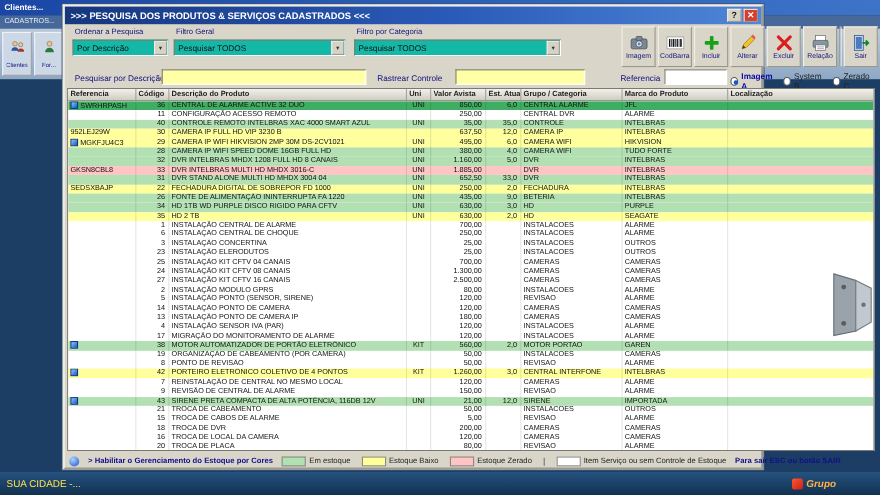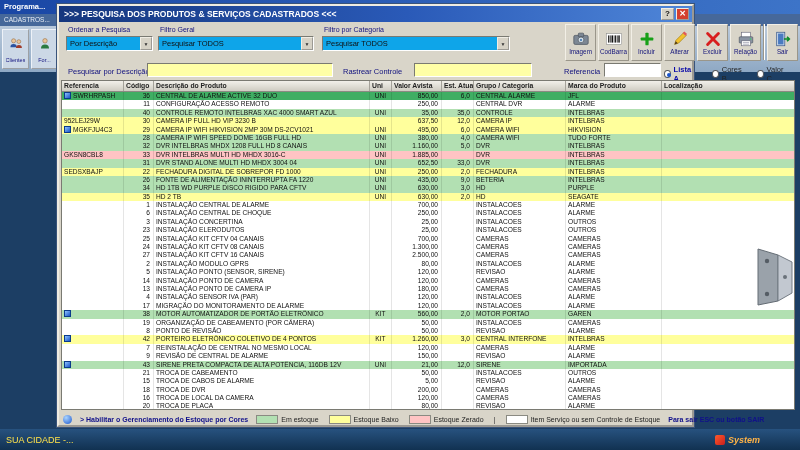--- a/index.html
+++ b/index.html
@@ -87,7 +87,7 @@
 <div class="screen">
 
   <div class="bg-titlebar">
-    <span>Programa...</span>
+    <span>Clientes...</span>
   </div>
   <div class="bg-menubar">
     <span>CADASTROS...</span>

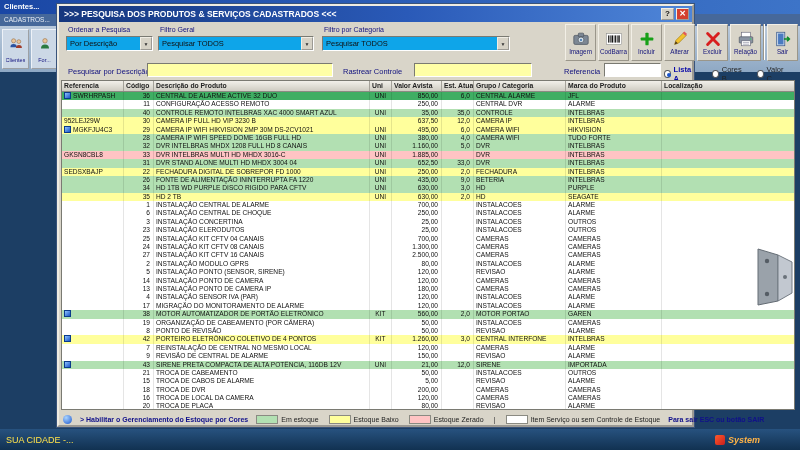--- a/index.html
+++ b/index.html
@@ -27,7 +27,7 @@
   .tb-close{background:#d4402f;color:#fff;font-weight:bold;}
 
   .flabel{position:absolute;font-size:7px;color:#10107e;white-space:nowrap;}
-  .combo{position:absolute;height:15px;background:#0ea5e9;border:1px solid;border-color:#7a7a72 #fff #fff #7a7a72;font-size:7.5px;line-height:13px;padding-left:3px;color:#111;white-space:nowrap;overflow:hidden;}
+  .combo{position:absolute;height:15px;background:#14b8a6;border:1px solid;border-color:#7a7a72 #fff #fff #7a7a72;font-size:7.5px;line-height:13px;padding-left:3px;color:#111;white-space:nowrap;overflow:hidden;}
   .combo .arrow{position:absolute;right:0;top:0;bottom:0;width:12px;background:#d6d2c6;border:1px outset #f0ede4;font-size:5px;color:#333;text-align:center;line-height:12px;}
 
   .tbtns{position:absolute;left:506px;top:17px;height:38px;display:flex;gap:2px;align-items:center;}

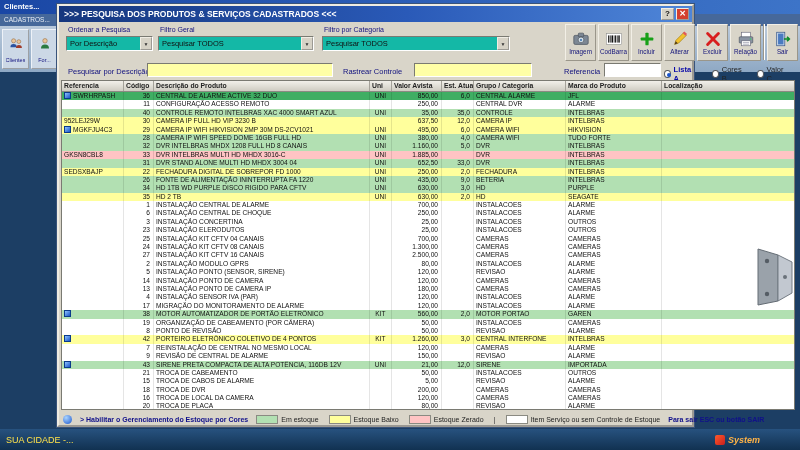--- a/index.html
+++ b/index.html
@@ -238,7 +238,7 @@
 
     <span class="radio-wrap" style="left:605px;top:59px;">
       <span class="rdot sel"></span>
-      <span class="rlbl sel">Lista A</span>
+      <span class="rlbl sel">Imagem A</span>
     </span>
     <span class="radio-wrap" style="left:653px;top:59px;">
       <span class="rdot"></span>

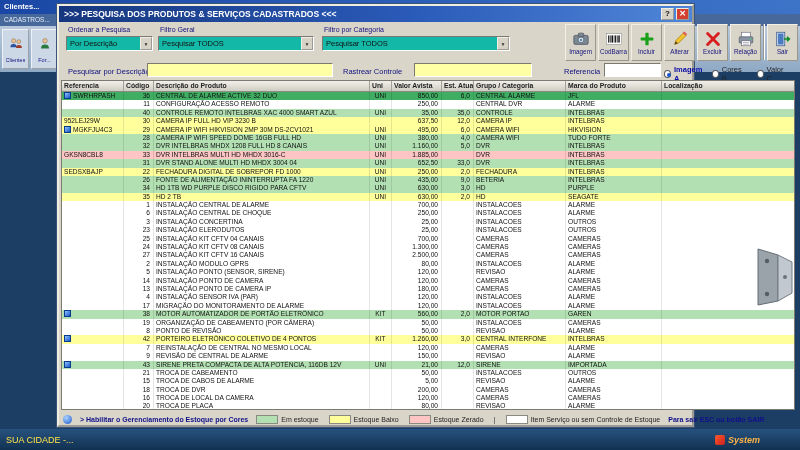--- a/index.html
+++ b/index.html
@@ -242,7 +242,7 @@
     </span>
     <span class="radio-wrap" style="left:653px;top:59px;">
       <span class="rdot"></span>
-      <span class="rlbl">Cores B</span>
+      <span class="rlbl">System B</span>
     </span>
     <span class="radio-wrap" style="left:698px;top:59px;">
       <span class="rdot"></span>

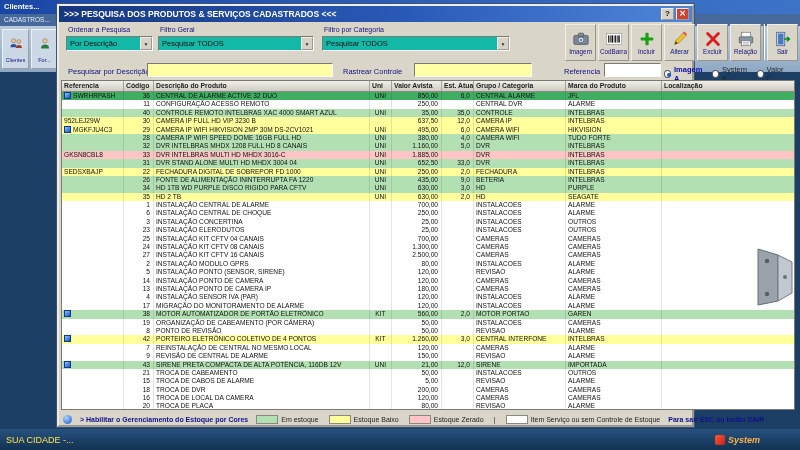--- a/index.html
+++ b/index.html
@@ -246,7 +246,7 @@
     </span>
     <span class="radio-wrap" style="left:698px;top:59px;">
       <span class="rdot"></span>
-      <span class="rlbl">Valor C</span>
+      <span class="rlbl">Zerado C</span>
     </span>
 
     <div class="grid">

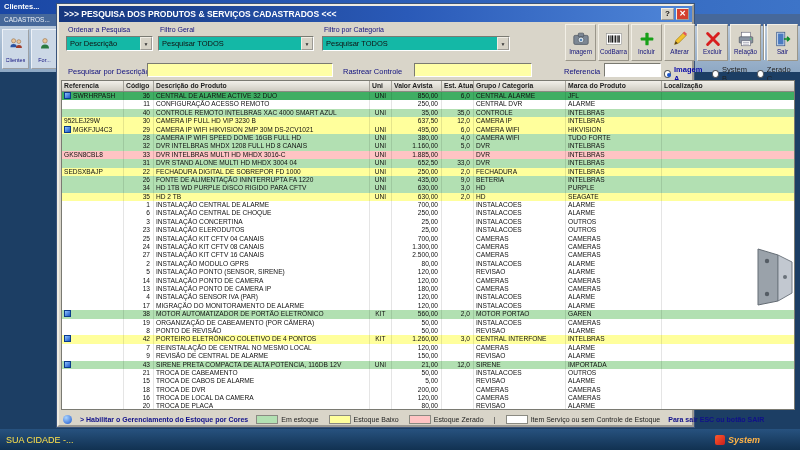--- a/index.html
+++ b/index.html
@@ -118,7 +118,7 @@
     <span class="bg-city">SUA CIDADE -...</span>
     <span class="bg-logo">
       <span class="logo-ico"></span>
-      <span class="logo-txt">System</span>
+      <span class="logo-txt">Grupo</span>
     </span>
   </div>
 

